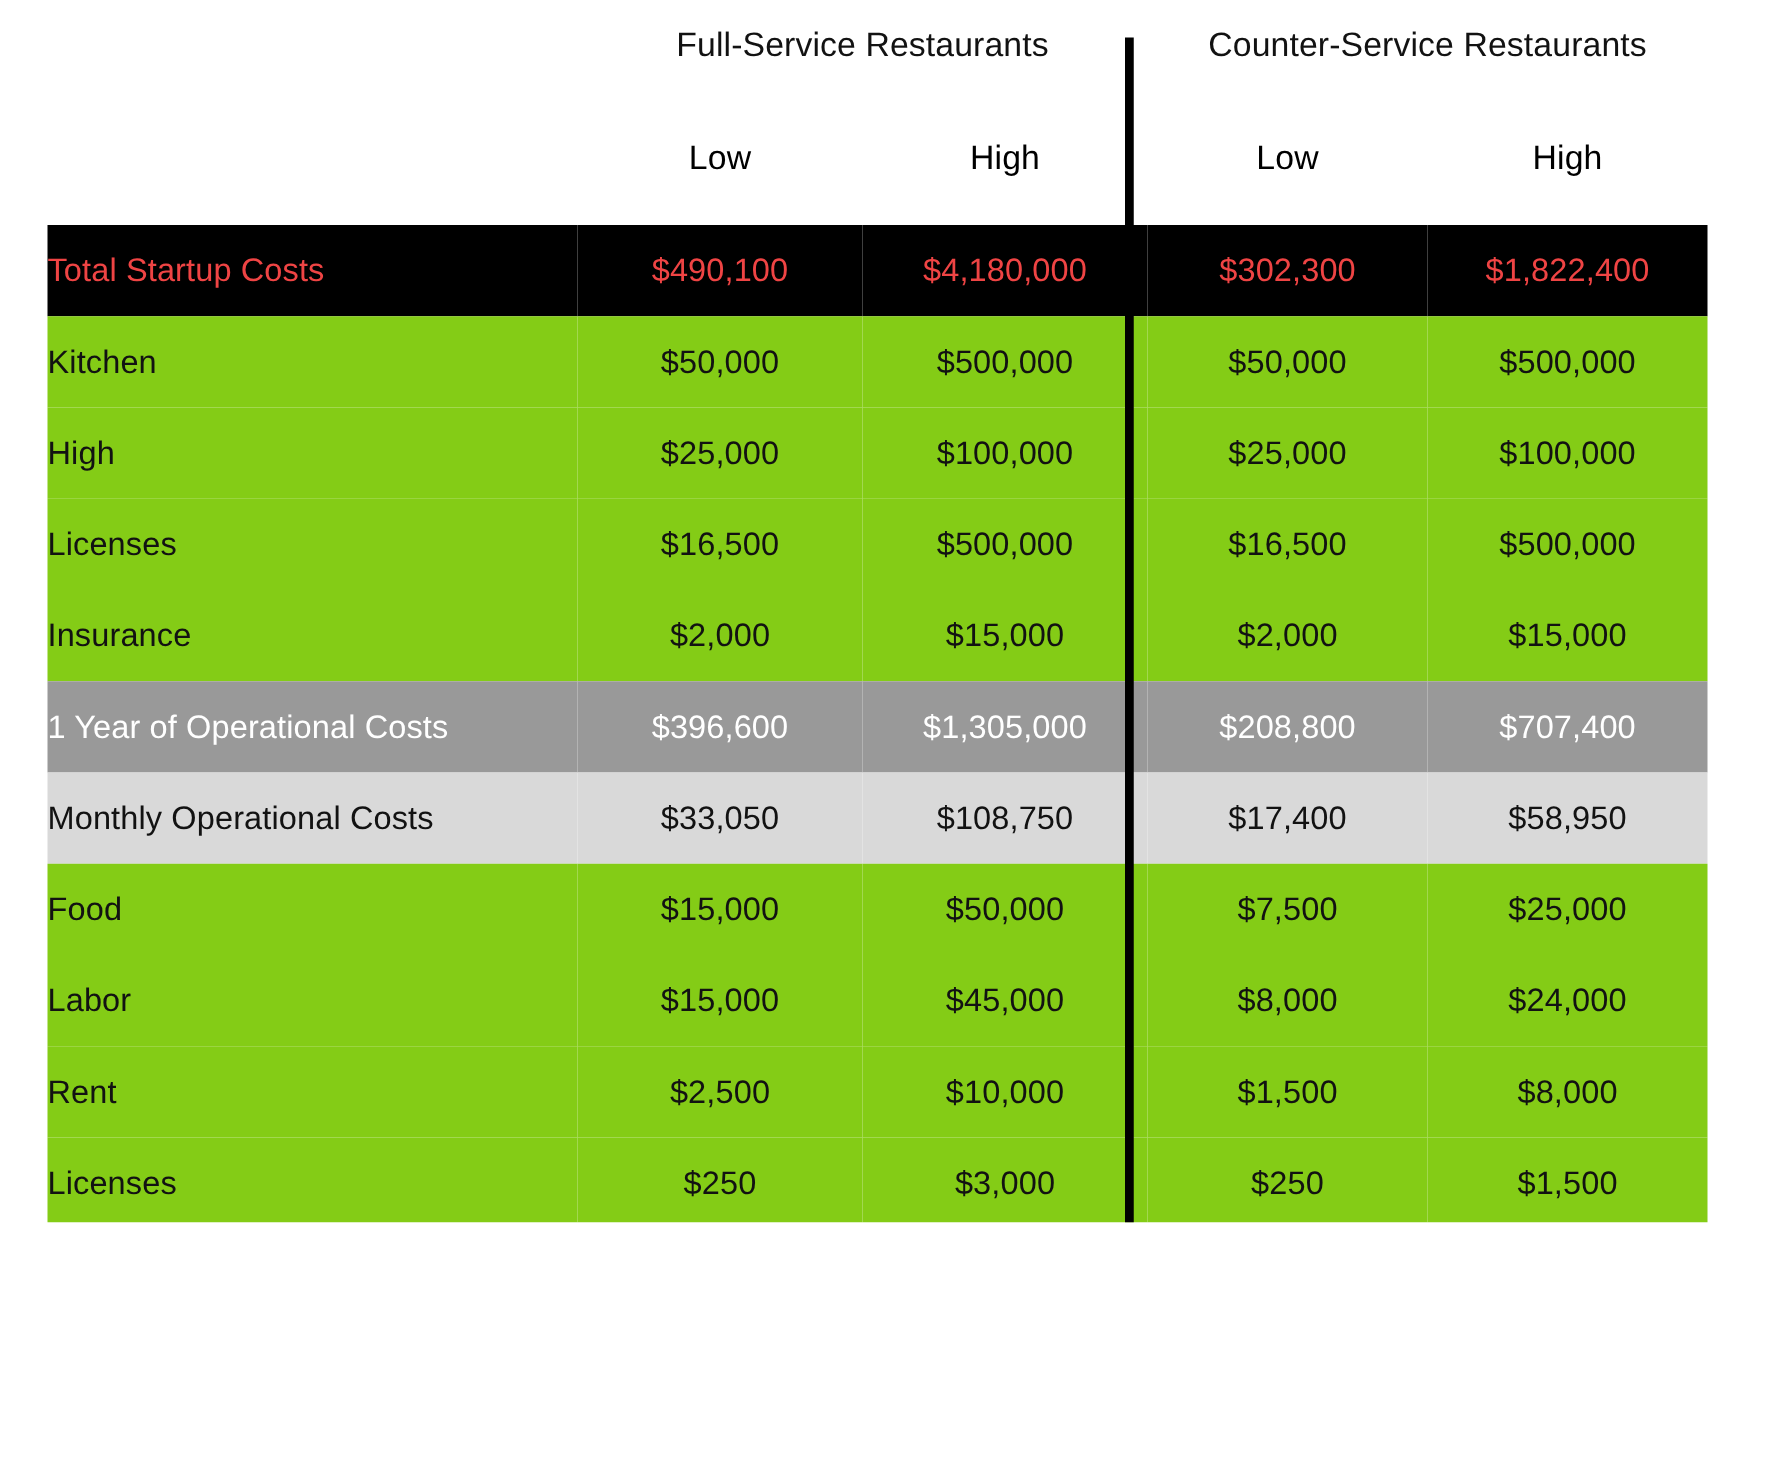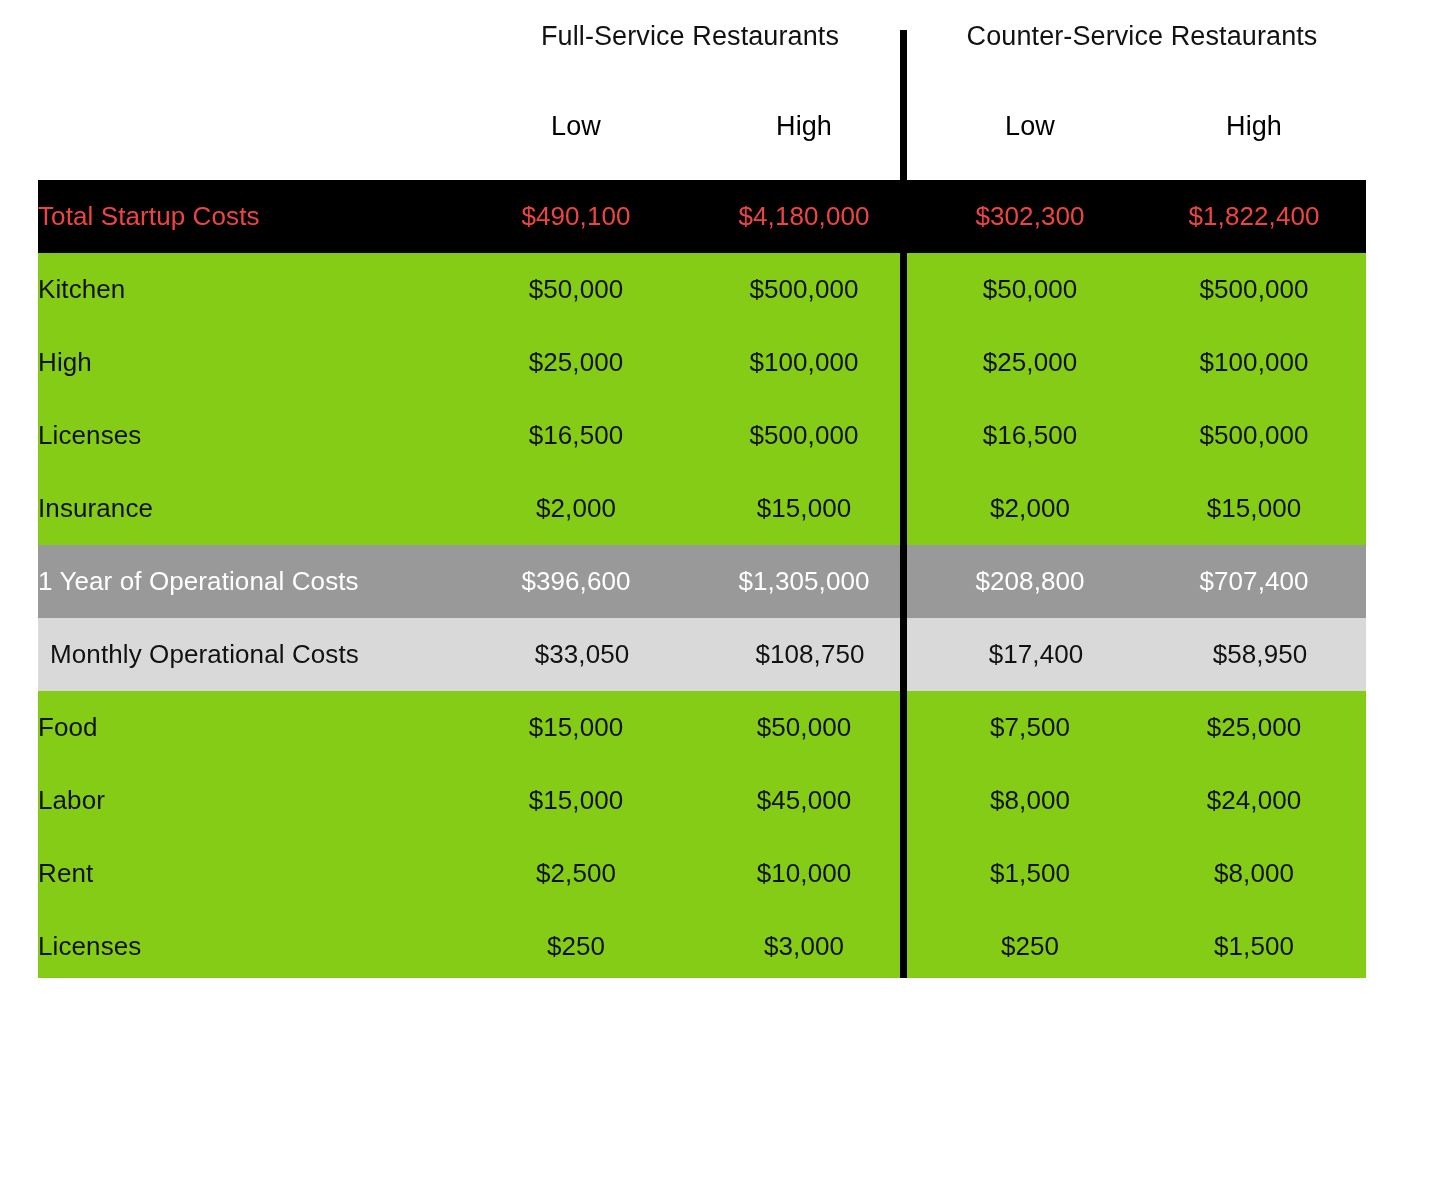--- a/index.html
+++ b/index.html
@@ -110,7 +110,6 @@
   tr.band-lightgray td {
     background: #d9d9d9;
     color: #121212;
-    padding-left: 12px;
   }
   tr.band-white td {
     background: #84cc16;

